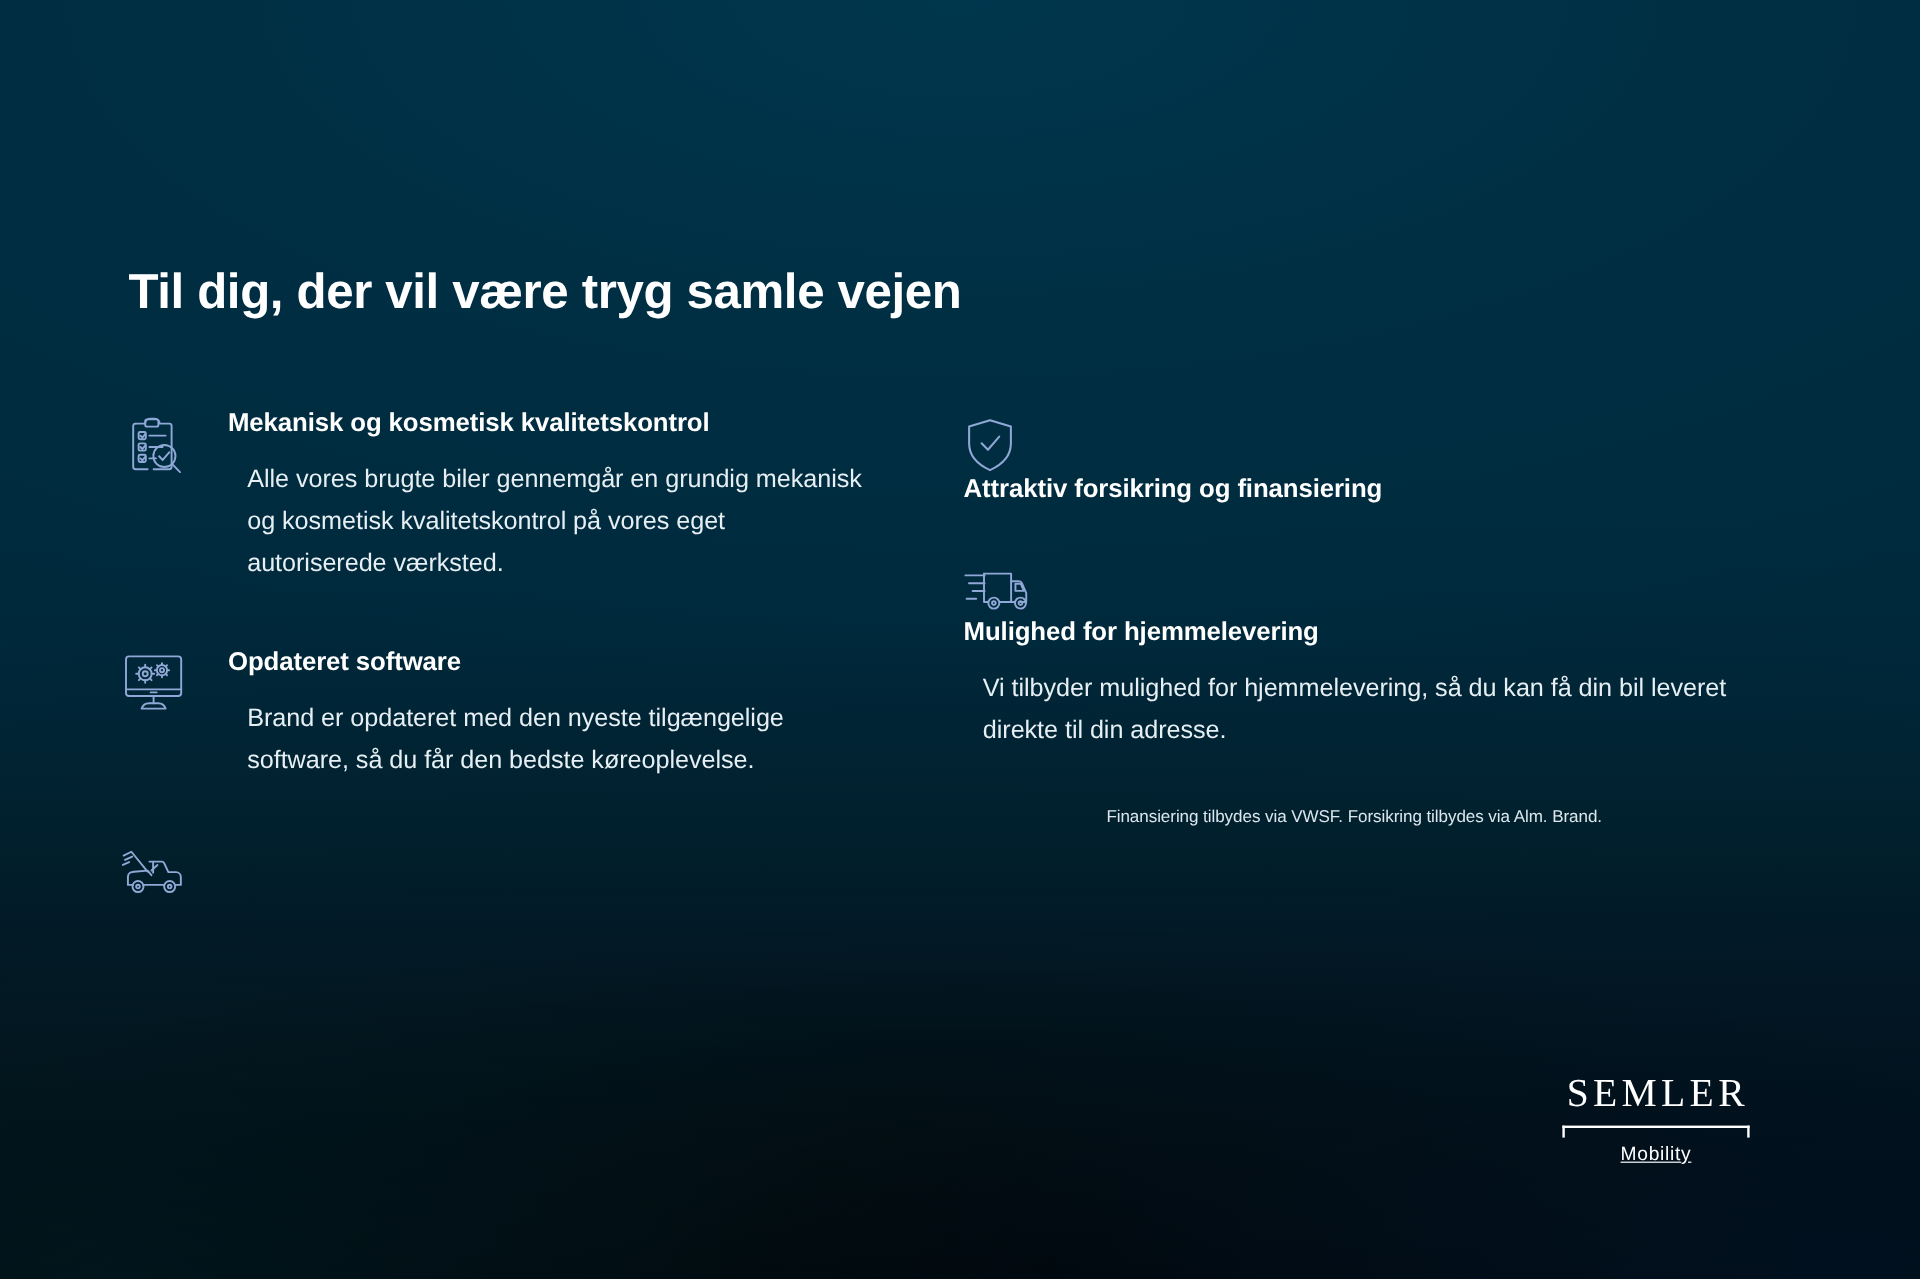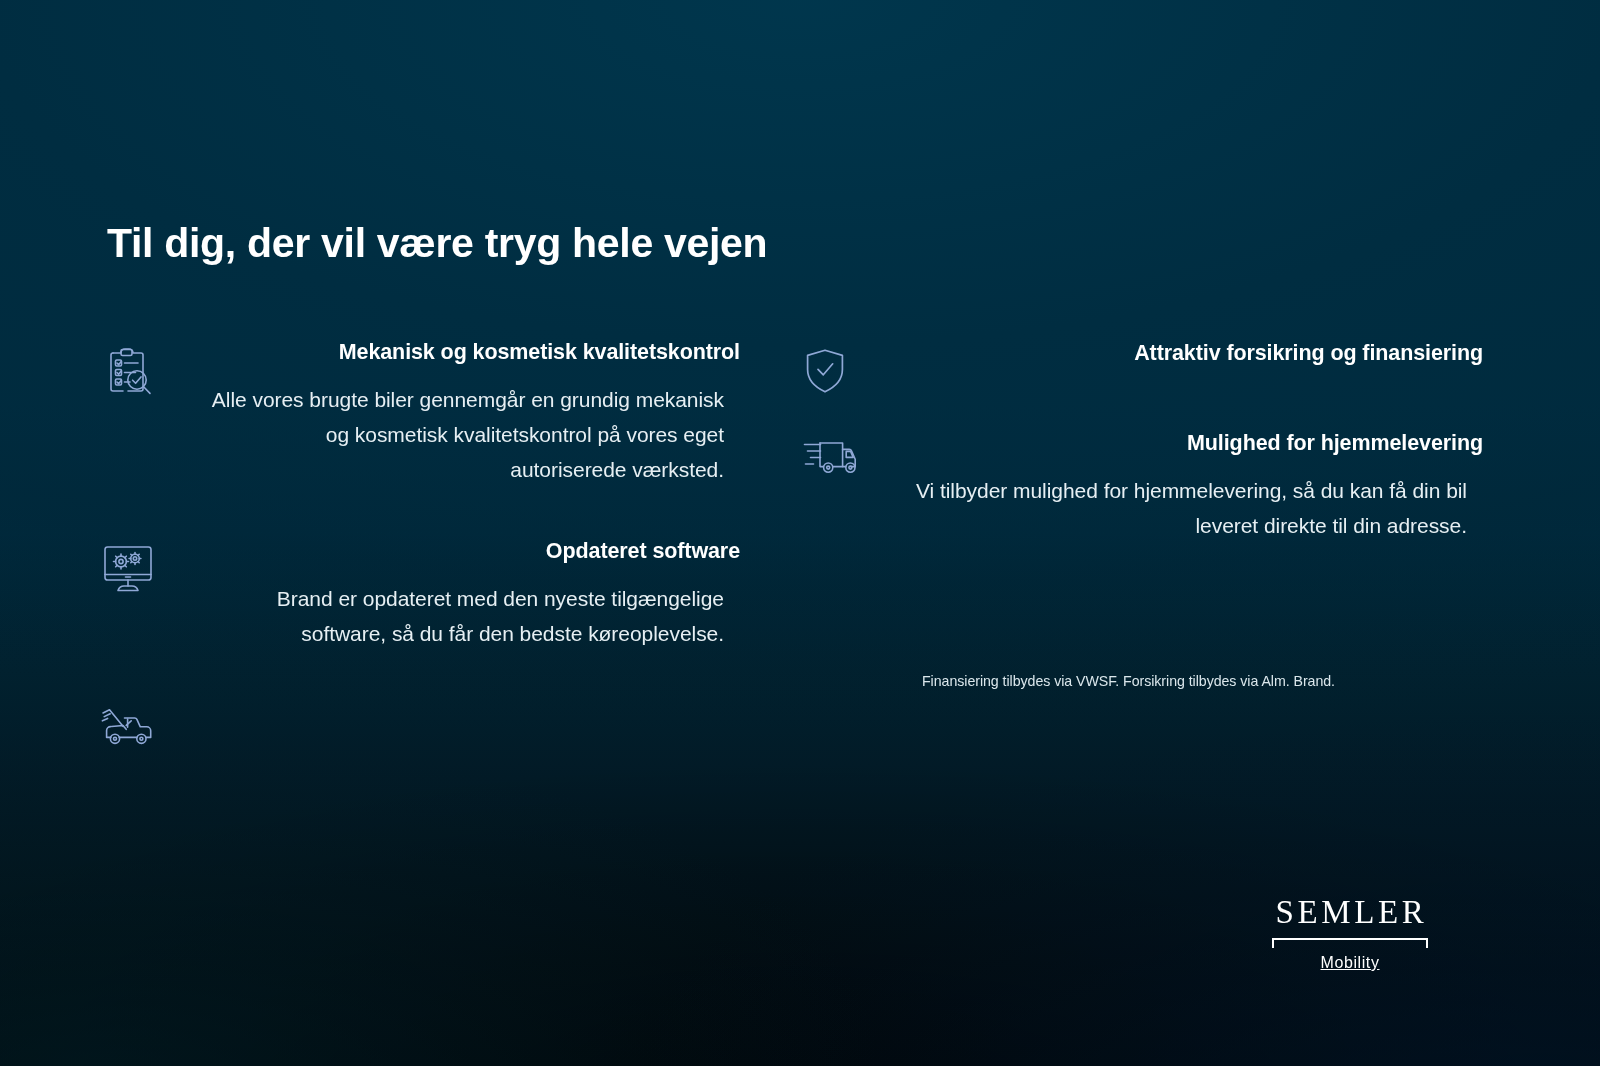--- a/index.html
+++ b/index.html
@@ -166,7 +166,7 @@
 
 <div id="poster">
 
-  <h1 id="headline" class="layer">Til dig, der vil være tryg hele vejen</h1>
+  <h1 id="headline" class="layer">Til dig, der vil være tryg samle vejen</h1>
 
   <div id="col-left" class="column layer">
 

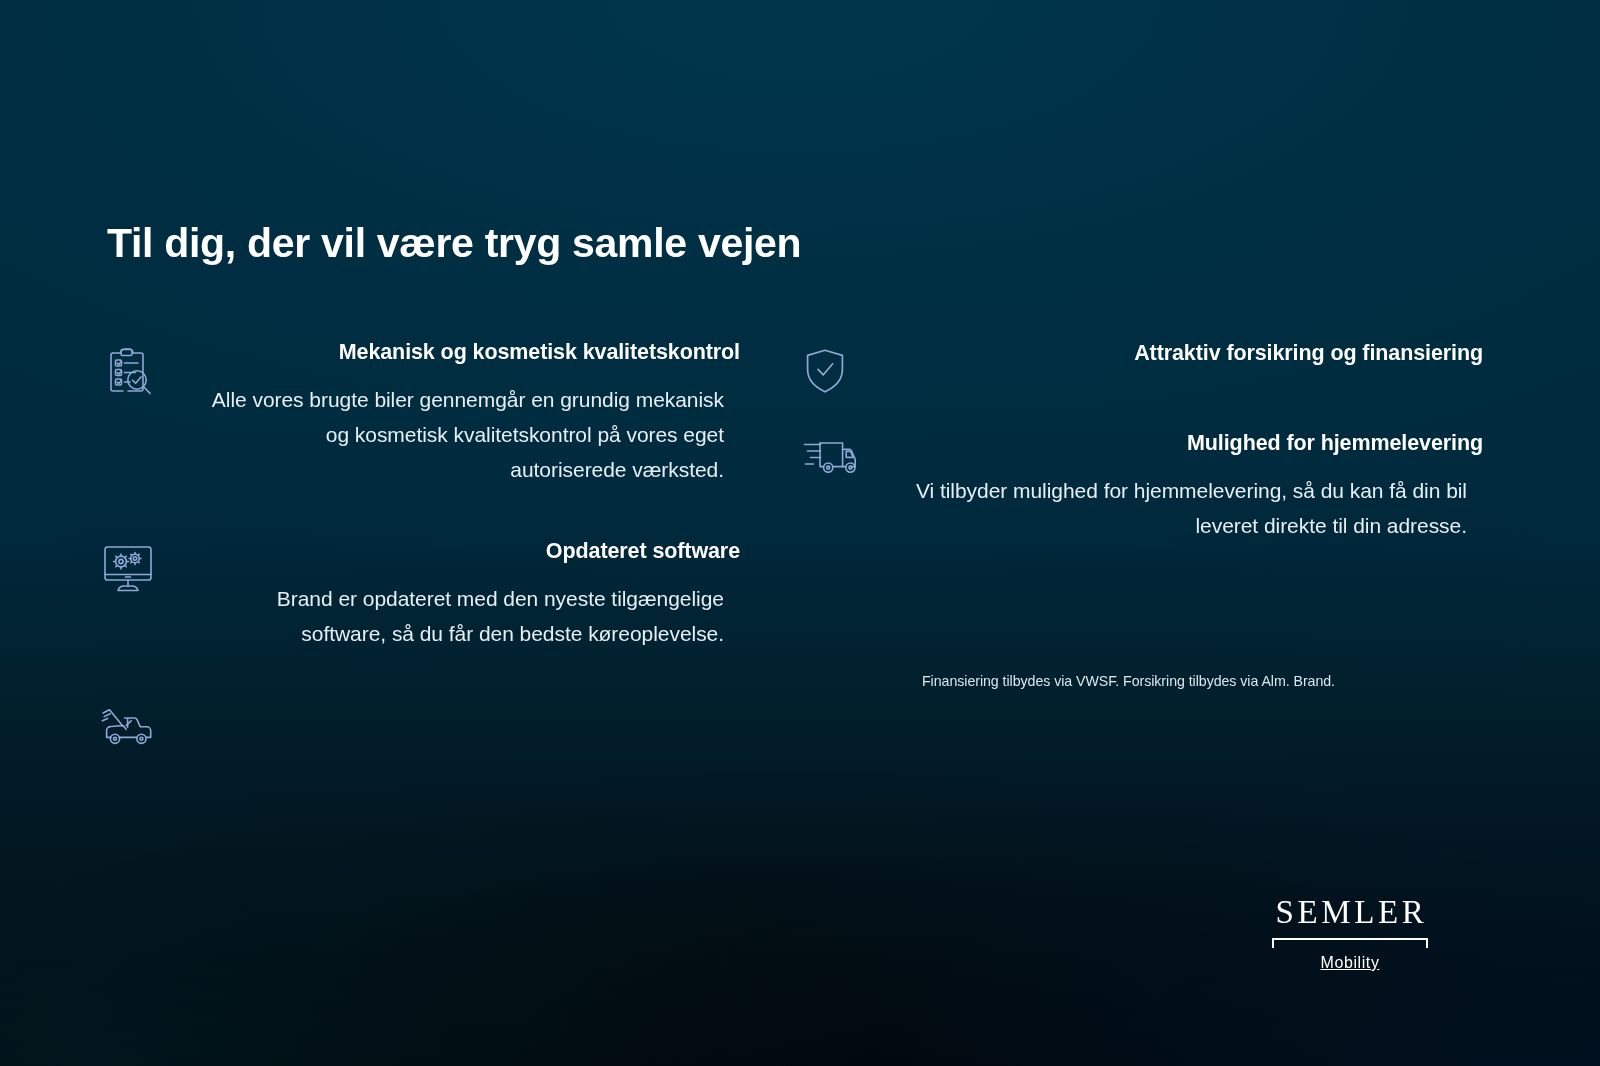--- a/index.html
+++ b/index.html
@@ -59,7 +59,7 @@
   }
 
   
-  .column { position: absolute; text-align: right; }
+  .column { position: absolute; }
   #col-left  { left: 100px; top: 340px; width: 640px; }
   #col-right { left: 803px; top: 341px; width: 680px; }
 

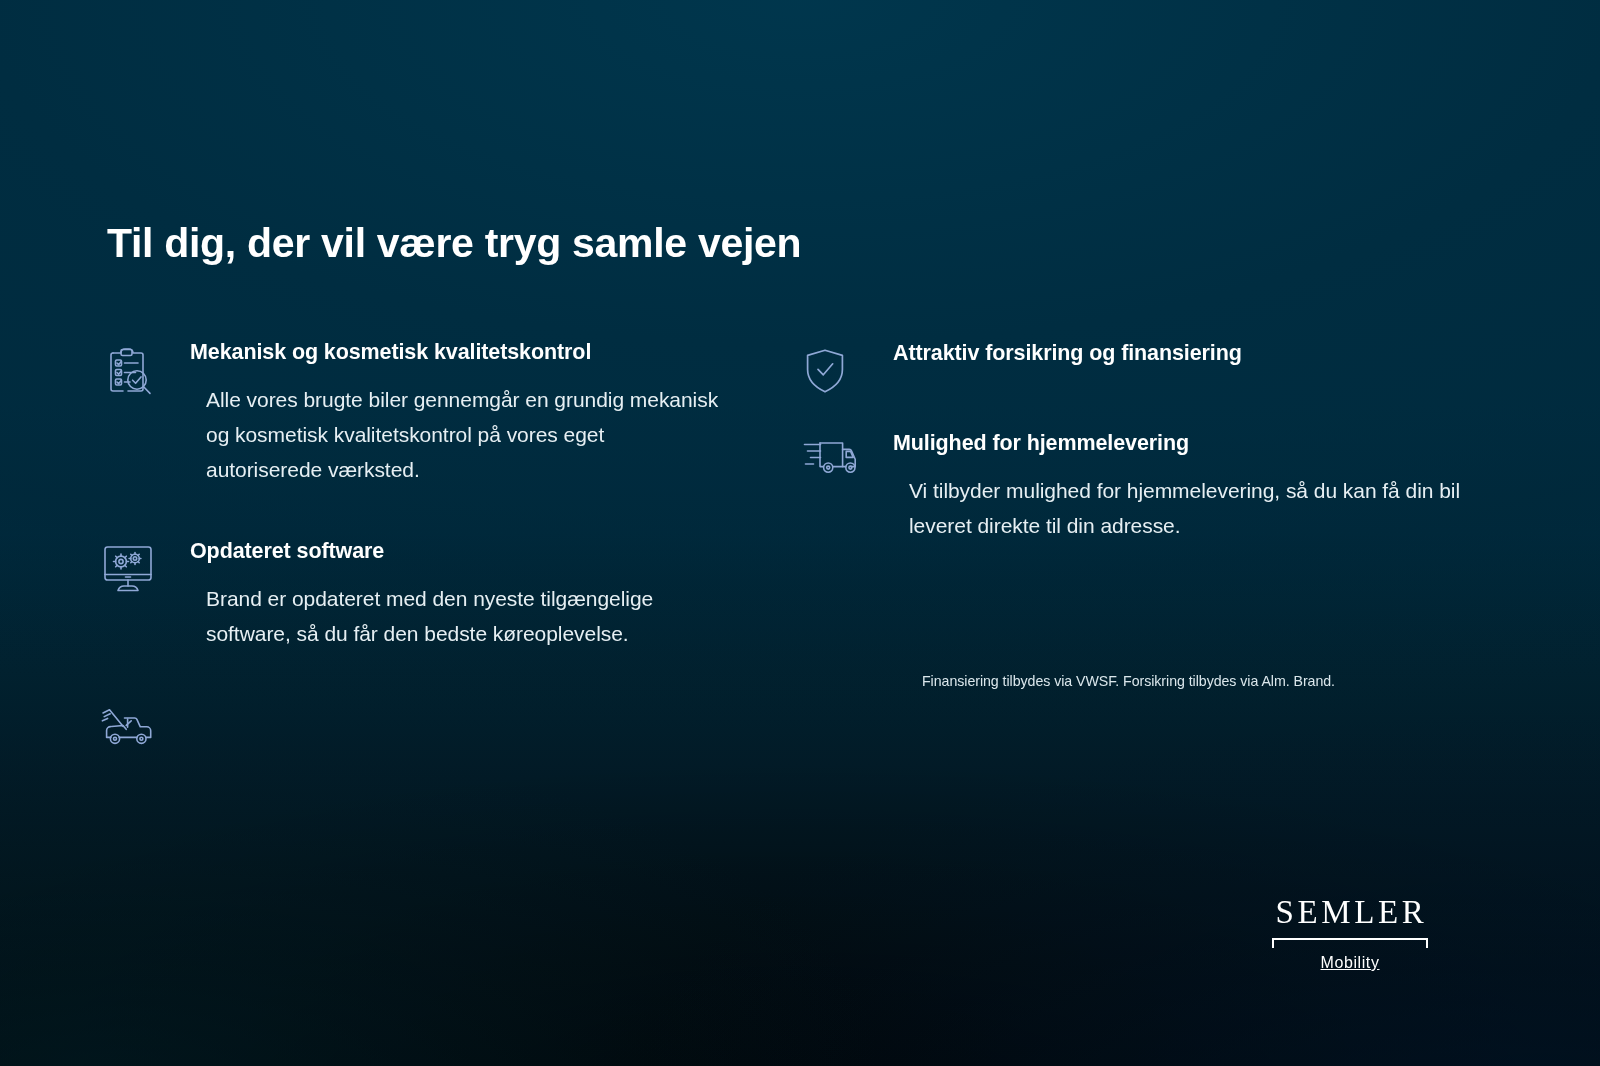--- a/index.html
+++ b/index.html
@@ -69,7 +69,7 @@
     align-items: flex-start;
   }
   #col-left  .feature { margin-bottom: 36px; }
-  #col-right .feature { margin-bottom: 36px; }
+  #col-right .feature { margin-bottom: 36px; flex-direction: column; }
 
   .feature-icon {
     flex: 0 0 auto;

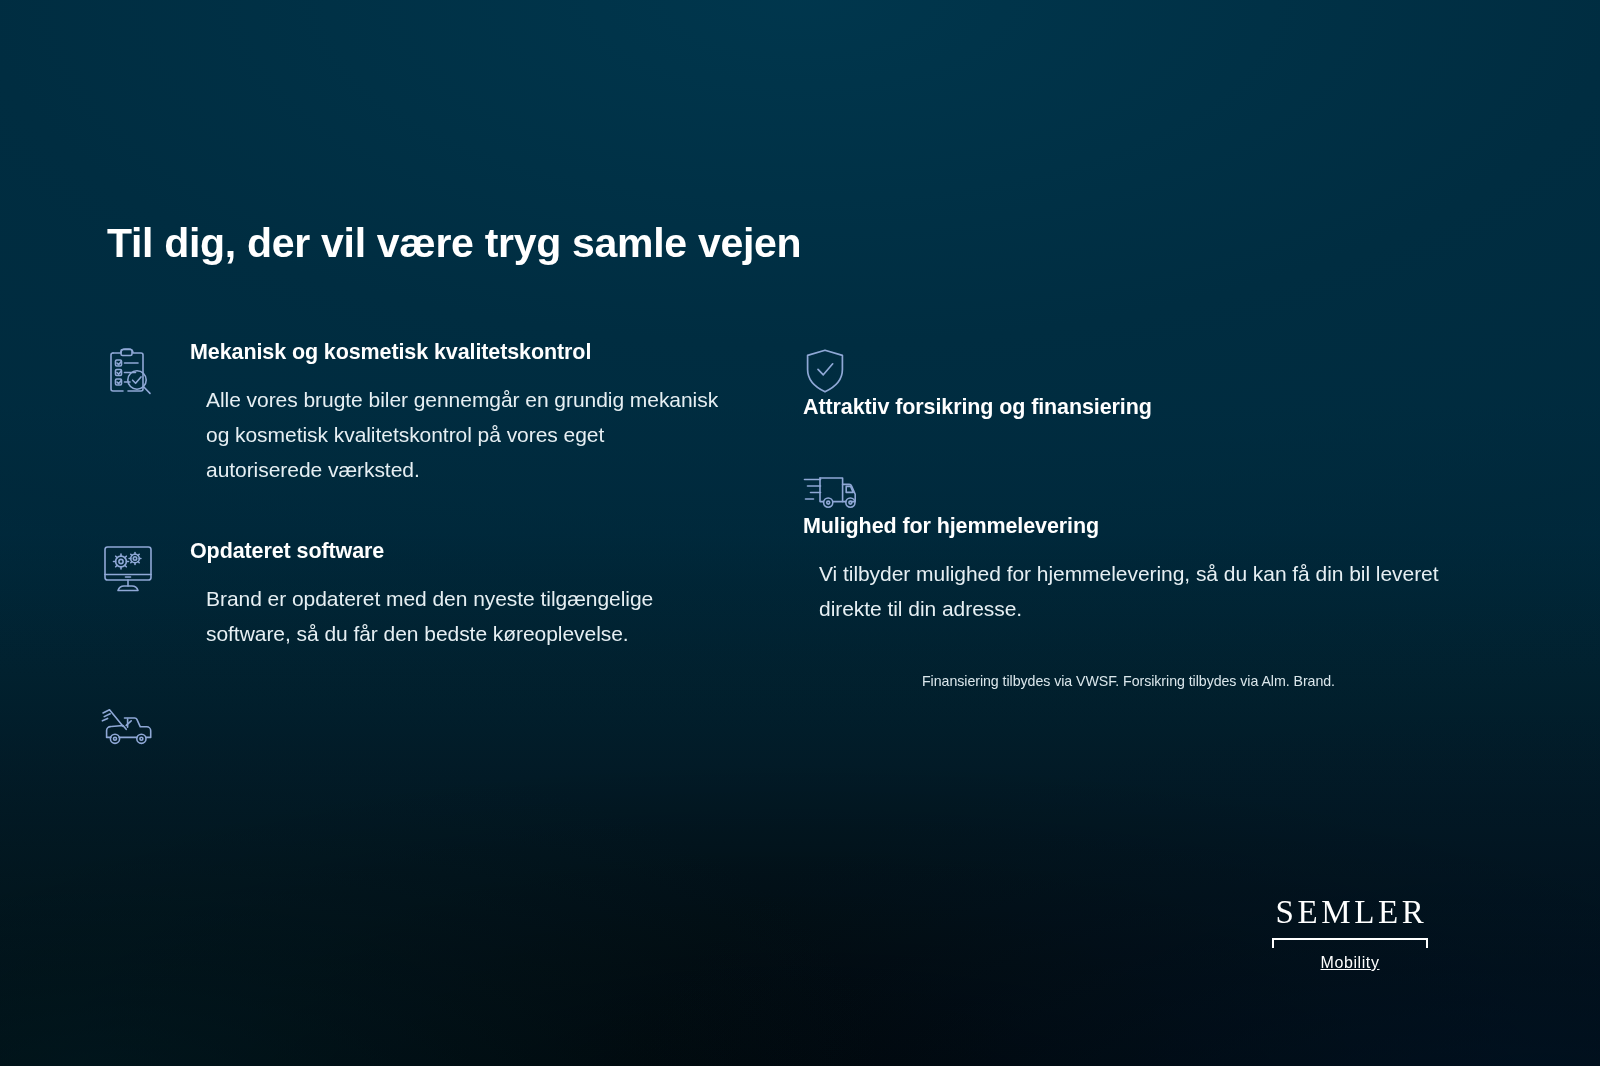--- a/index.html
+++ b/index.html
@@ -116,7 +116,7 @@
   
   #logo {
     position: absolute;
-    left: 1270px;
+    left: 1300px;
     top: 896px;
     width: 160px;
     text-align: center;

